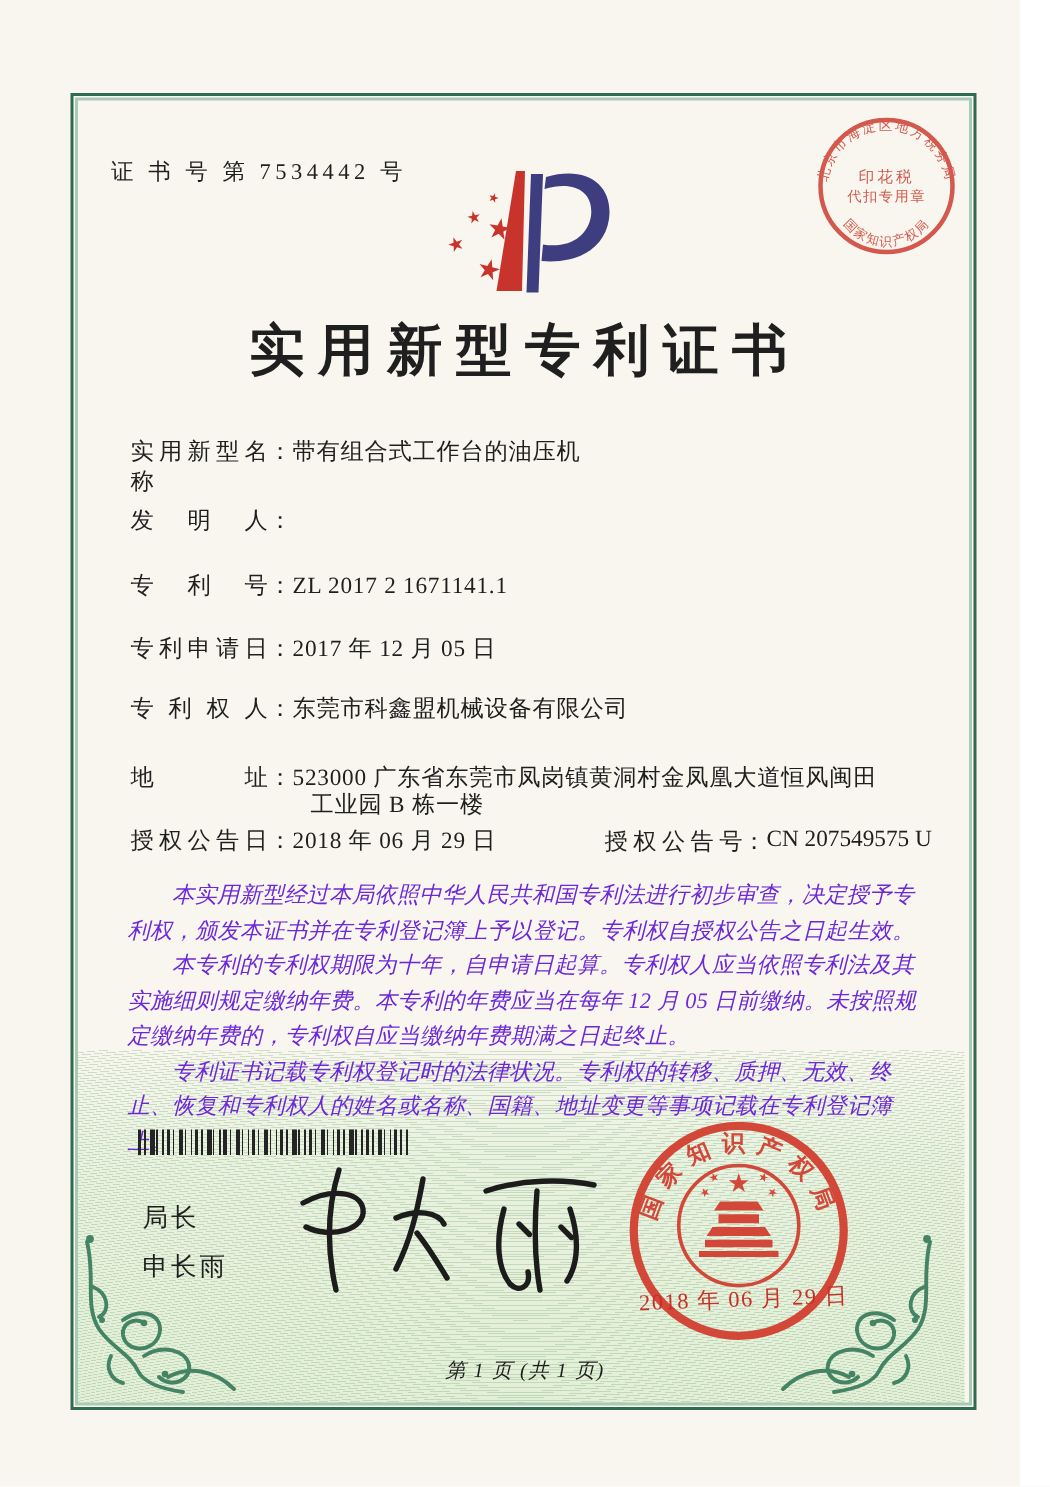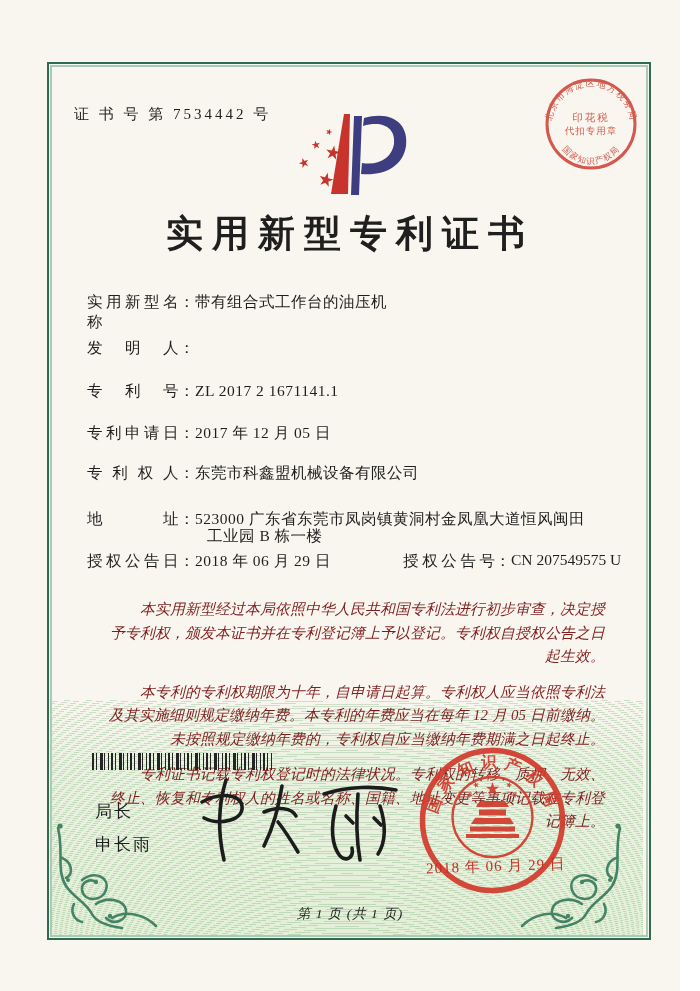--- a/index.html
+++ b/index.html
@@ -39,8 +39,8 @@
   .grant-no{position:absolute;left:403px;top:551px;display:flex;font-size:15.5px;z-index:3;justify-content:space-between;}
   
   .paras{position:absolute;left:85px;top:586px;width:532px;z-index:3;}
-  .paras p{margin:12px;text-indent:2em;font-size:14.8px;line-height:23.5px;
-    font-style:italic;color:#7f1d1d;letter-spacing:.2px;text-align:right;}
+  .paras p{margin:0;text-indent:2em;font-size:14.8px;line-height:23.5px;
+    font-style:italic;color:#6d28d9;letter-spacing:.2px;}
   
   .barcode{position:absolute;left:92px;top:753px;width:180px;height:17px;z-index:3;
     background:repeating-linear-gradient(90deg,

